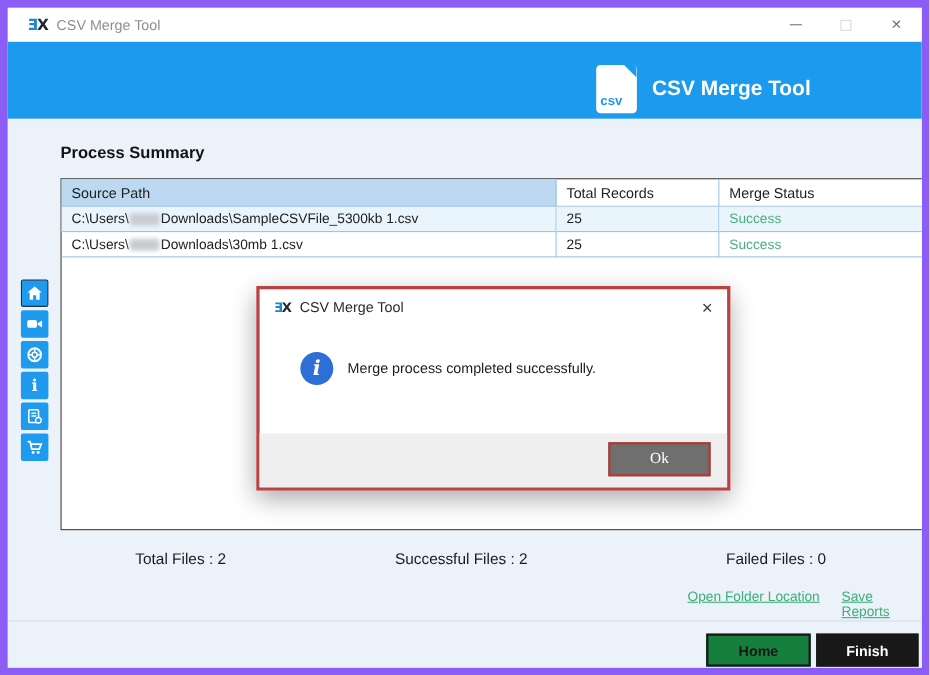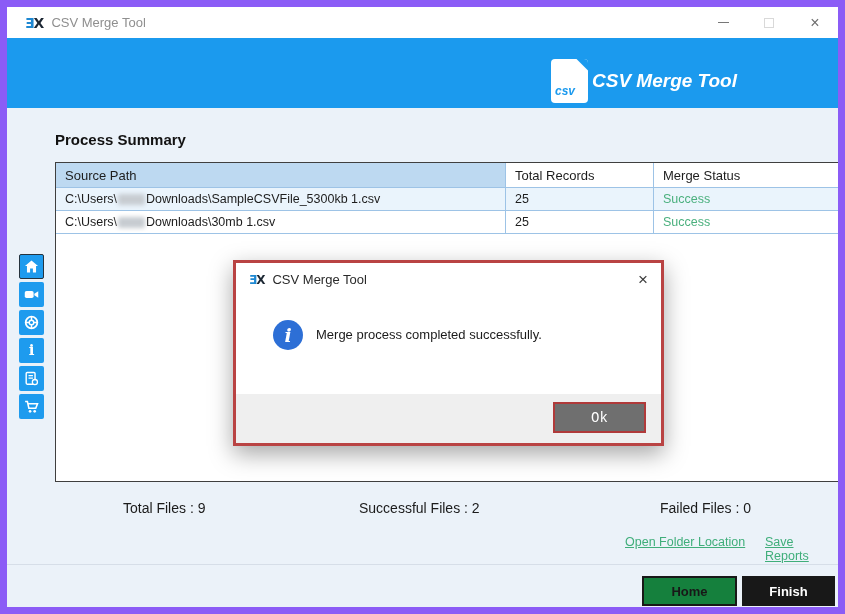--- a/index.html
+++ b/index.html
@@ -24,7 +24,7 @@
   .close-glyph { color:#6f6f6f; font-size:16px; line-height:1; }
   
   .banner { position:absolute; top:31px; left:0; right:0; height:70px; background:#1b9aee; }
-  .banner-group { position:absolute; right:101px; top:0; height:85px; display:flex; align-items:center; gap:4px;font-style:italic; }
+  .banner-group { position:absolute; right:101px; top:0; height:85px; display:flex; align-items:center; gap:14px; }
   .csv-doc {
     position:relative; width:37px; height:44px; background:#ffffff; border-radius:4px;
     overflow:hidden;

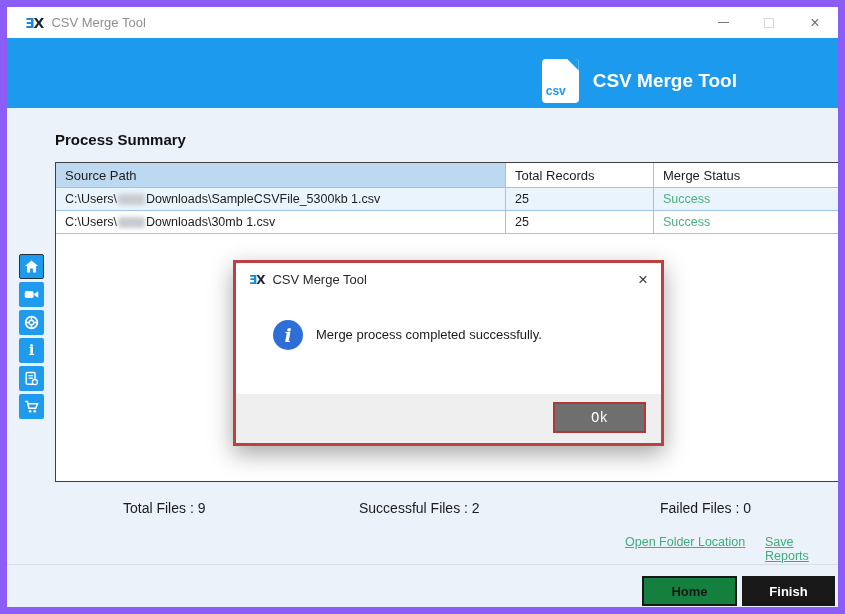--- a/index.html
+++ b/index.html
@@ -79,7 +79,7 @@
   .ok-btn {
     position:absolute; right:15px; top:8px; width:93px; height:31px;
     background:#6f6f6f; border:2px solid #b03a3a; color:#ffffff; font-size:14px;
-    font-family:Liberation Mono, monospace; cursor:default;
+    font-family:Liberation Serif, serif; cursor:default;
   }
   
   .summary-item { position:absolute; top:493px; font-size:14px; color:#1b1b1b; }

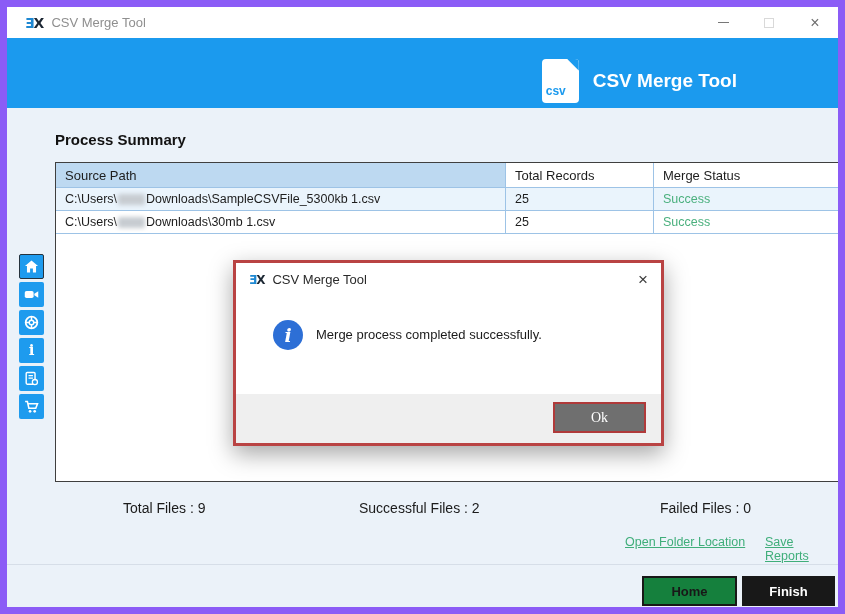--- a/index.html
+++ b/index.html
@@ -206,7 +206,7 @@
     </div>
   </div>
 
-  <div class="summary-item sum-total">Total Files : 9</div>
+  <div class="summary-item sum-total">Total Files : 2</div>
   <div class="summary-item sum-success">Successful Files : 2</div>
   <div class="summary-item sum-failed">Failed Files : 0</div>
 

